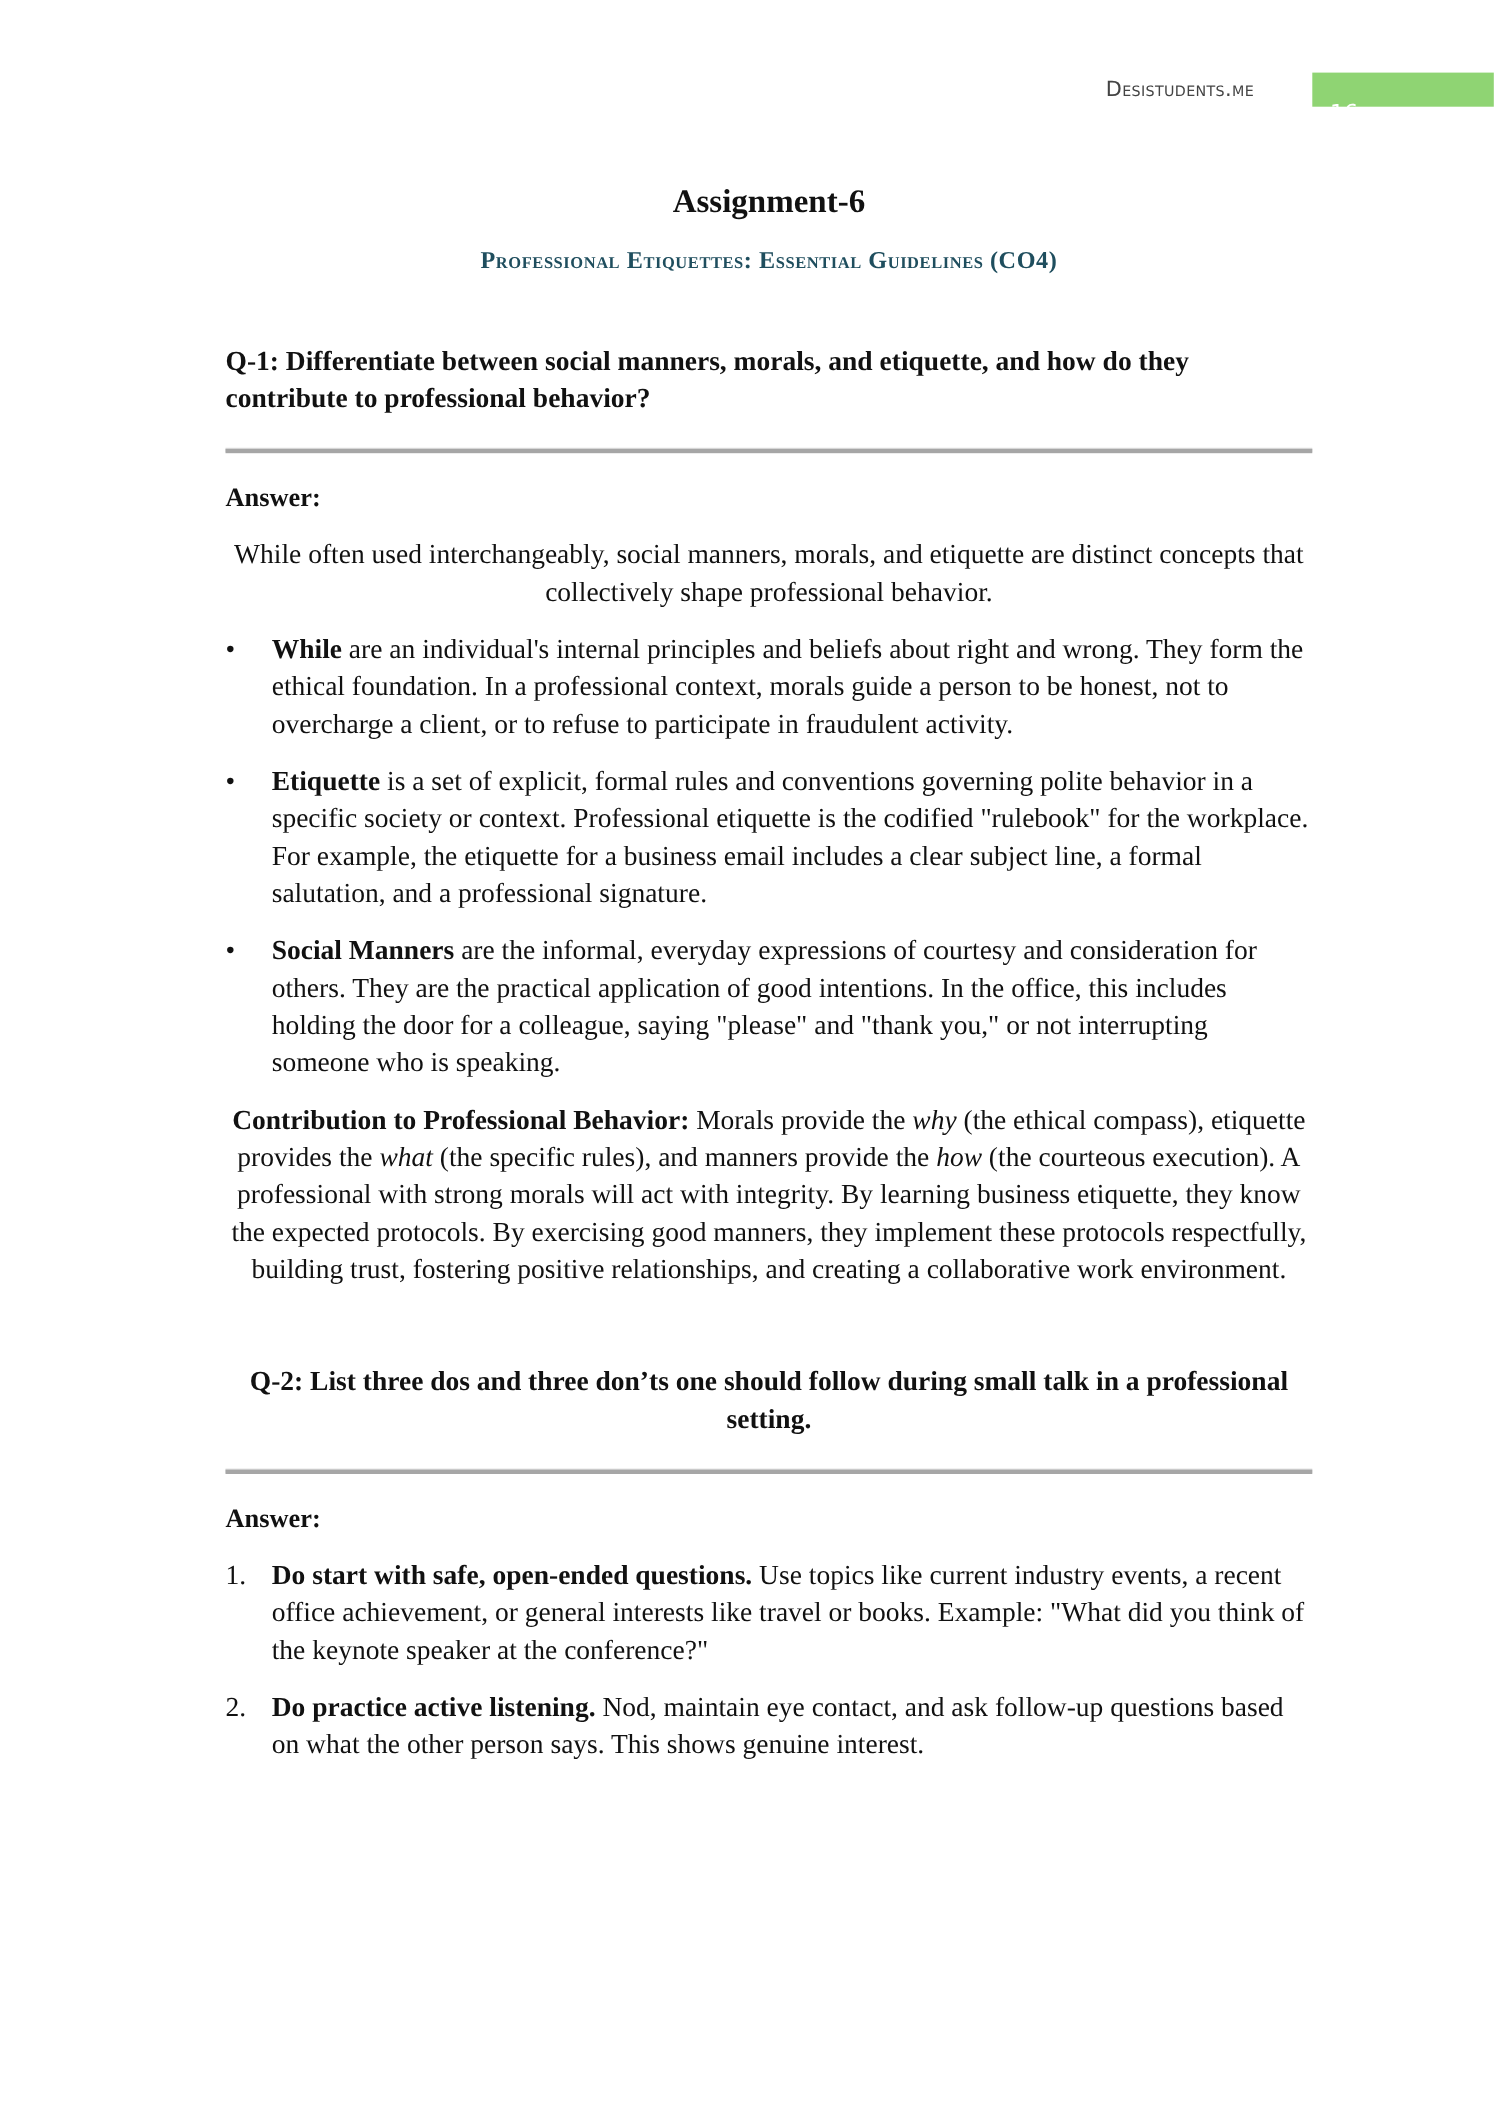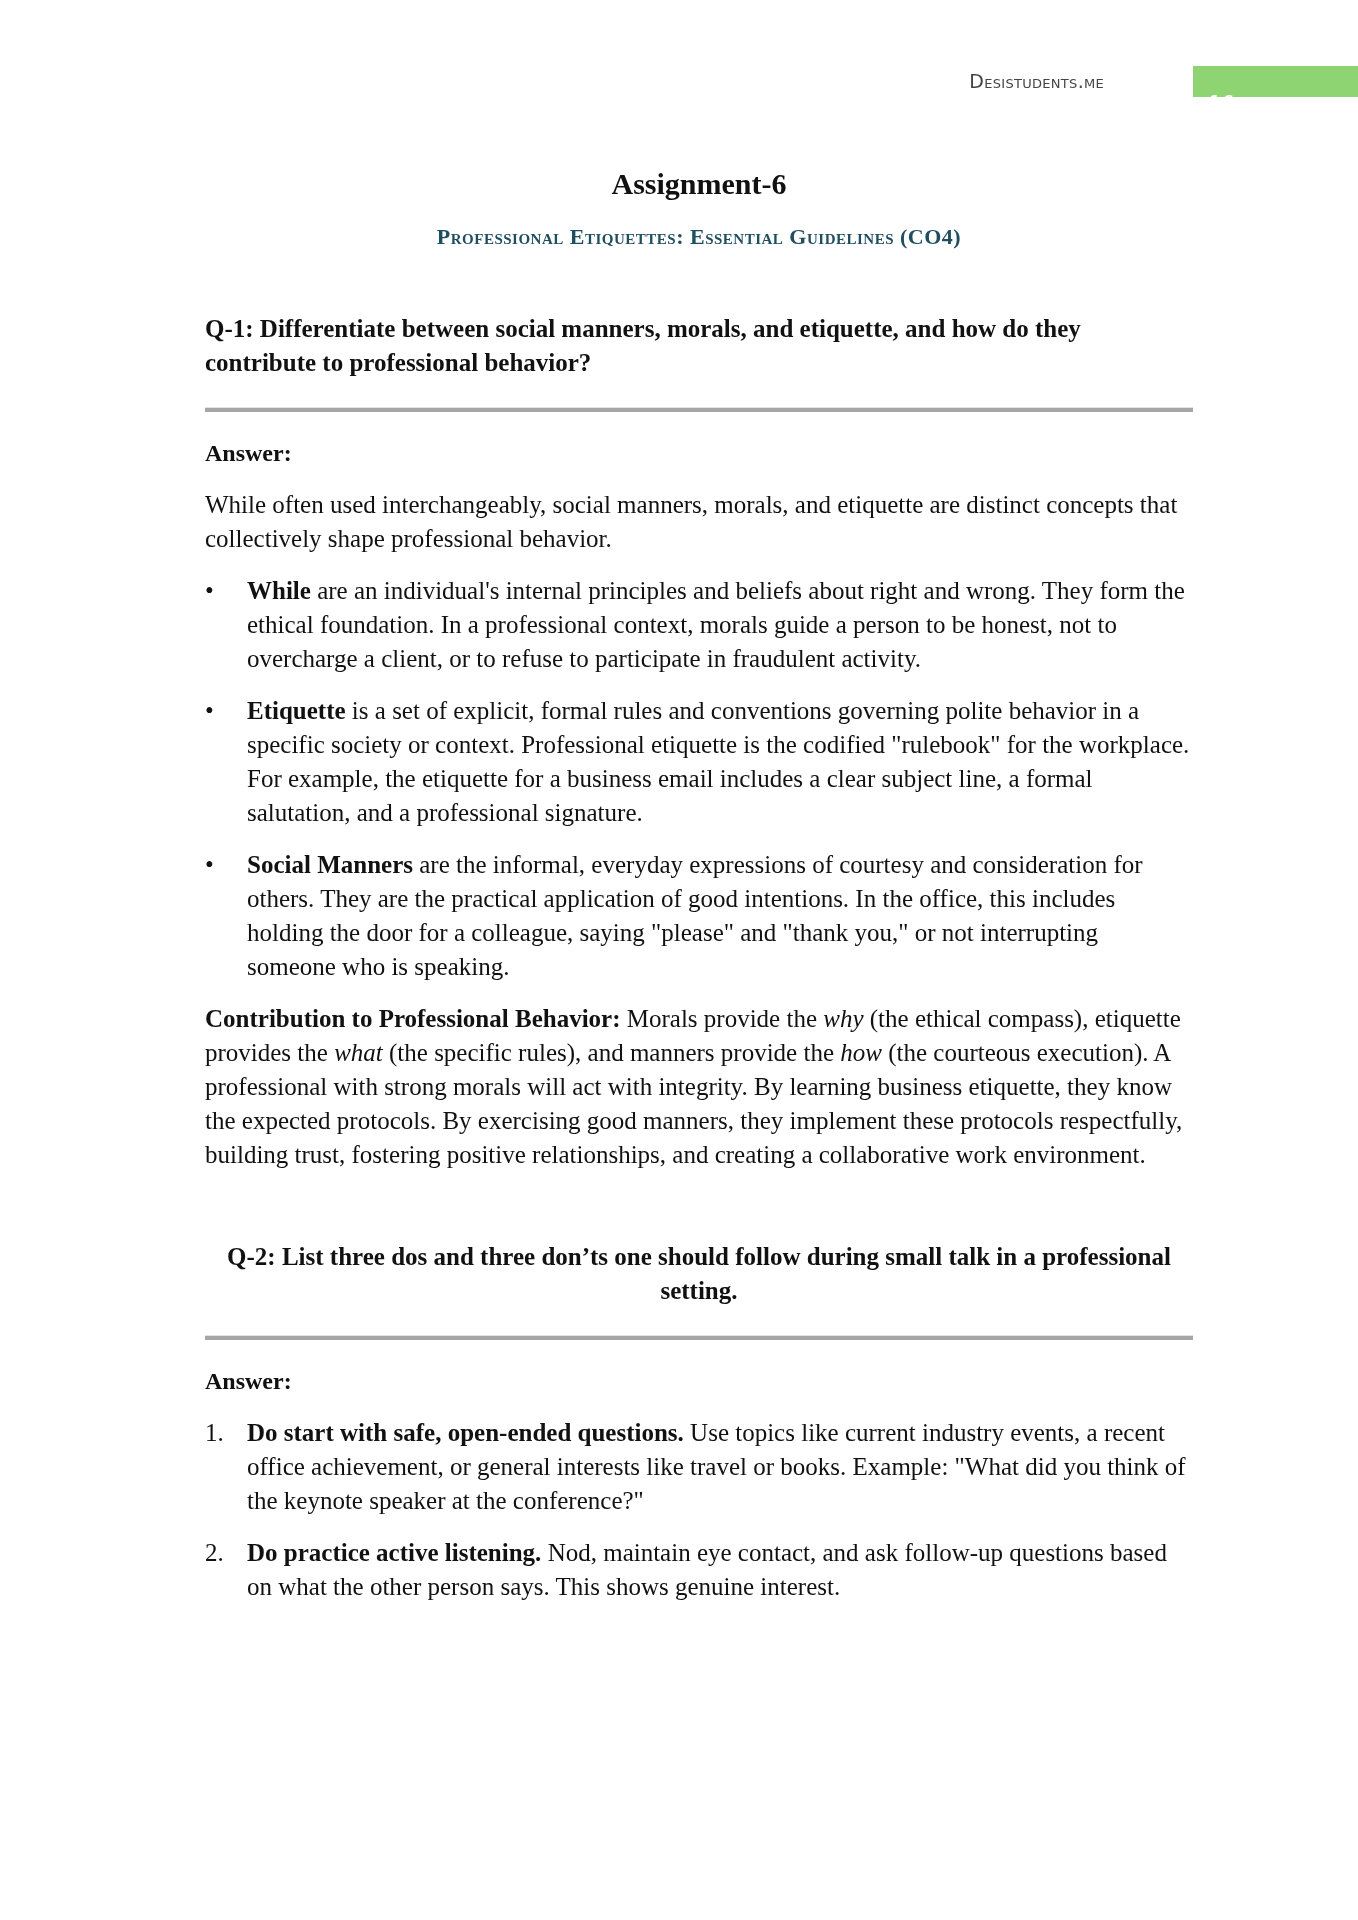--- a/index.html
+++ b/index.html
@@ -6,7 +6,7 @@
   body { width: 1358px; height: 1920px; position: relative; overflow: hidden;
          font-family: "Liberation Serif", "DejaVu Serif", serif; color: #111; }
 
-  .page-header { position: absolute; top: 66px; left: 0; width: 1284px; height: 32px; }
+  .page-header { position: absolute; top: 66px; left: 0; width: 1284px; height: 32px; padding-left: 36px; }
   .site-name { position: absolute; right: 180px; top: 4px; font-family: "DejaVu Sans", "Liberation Sans", sans-serif;
                font-size: 19px; color: #444; font-variant: small-caps; letter-spacing: 0.3px; }
   .page-num-bar { position: absolute; left: 1193px; top: 0; width: 165px; height: 31px; background: #8fd473; }

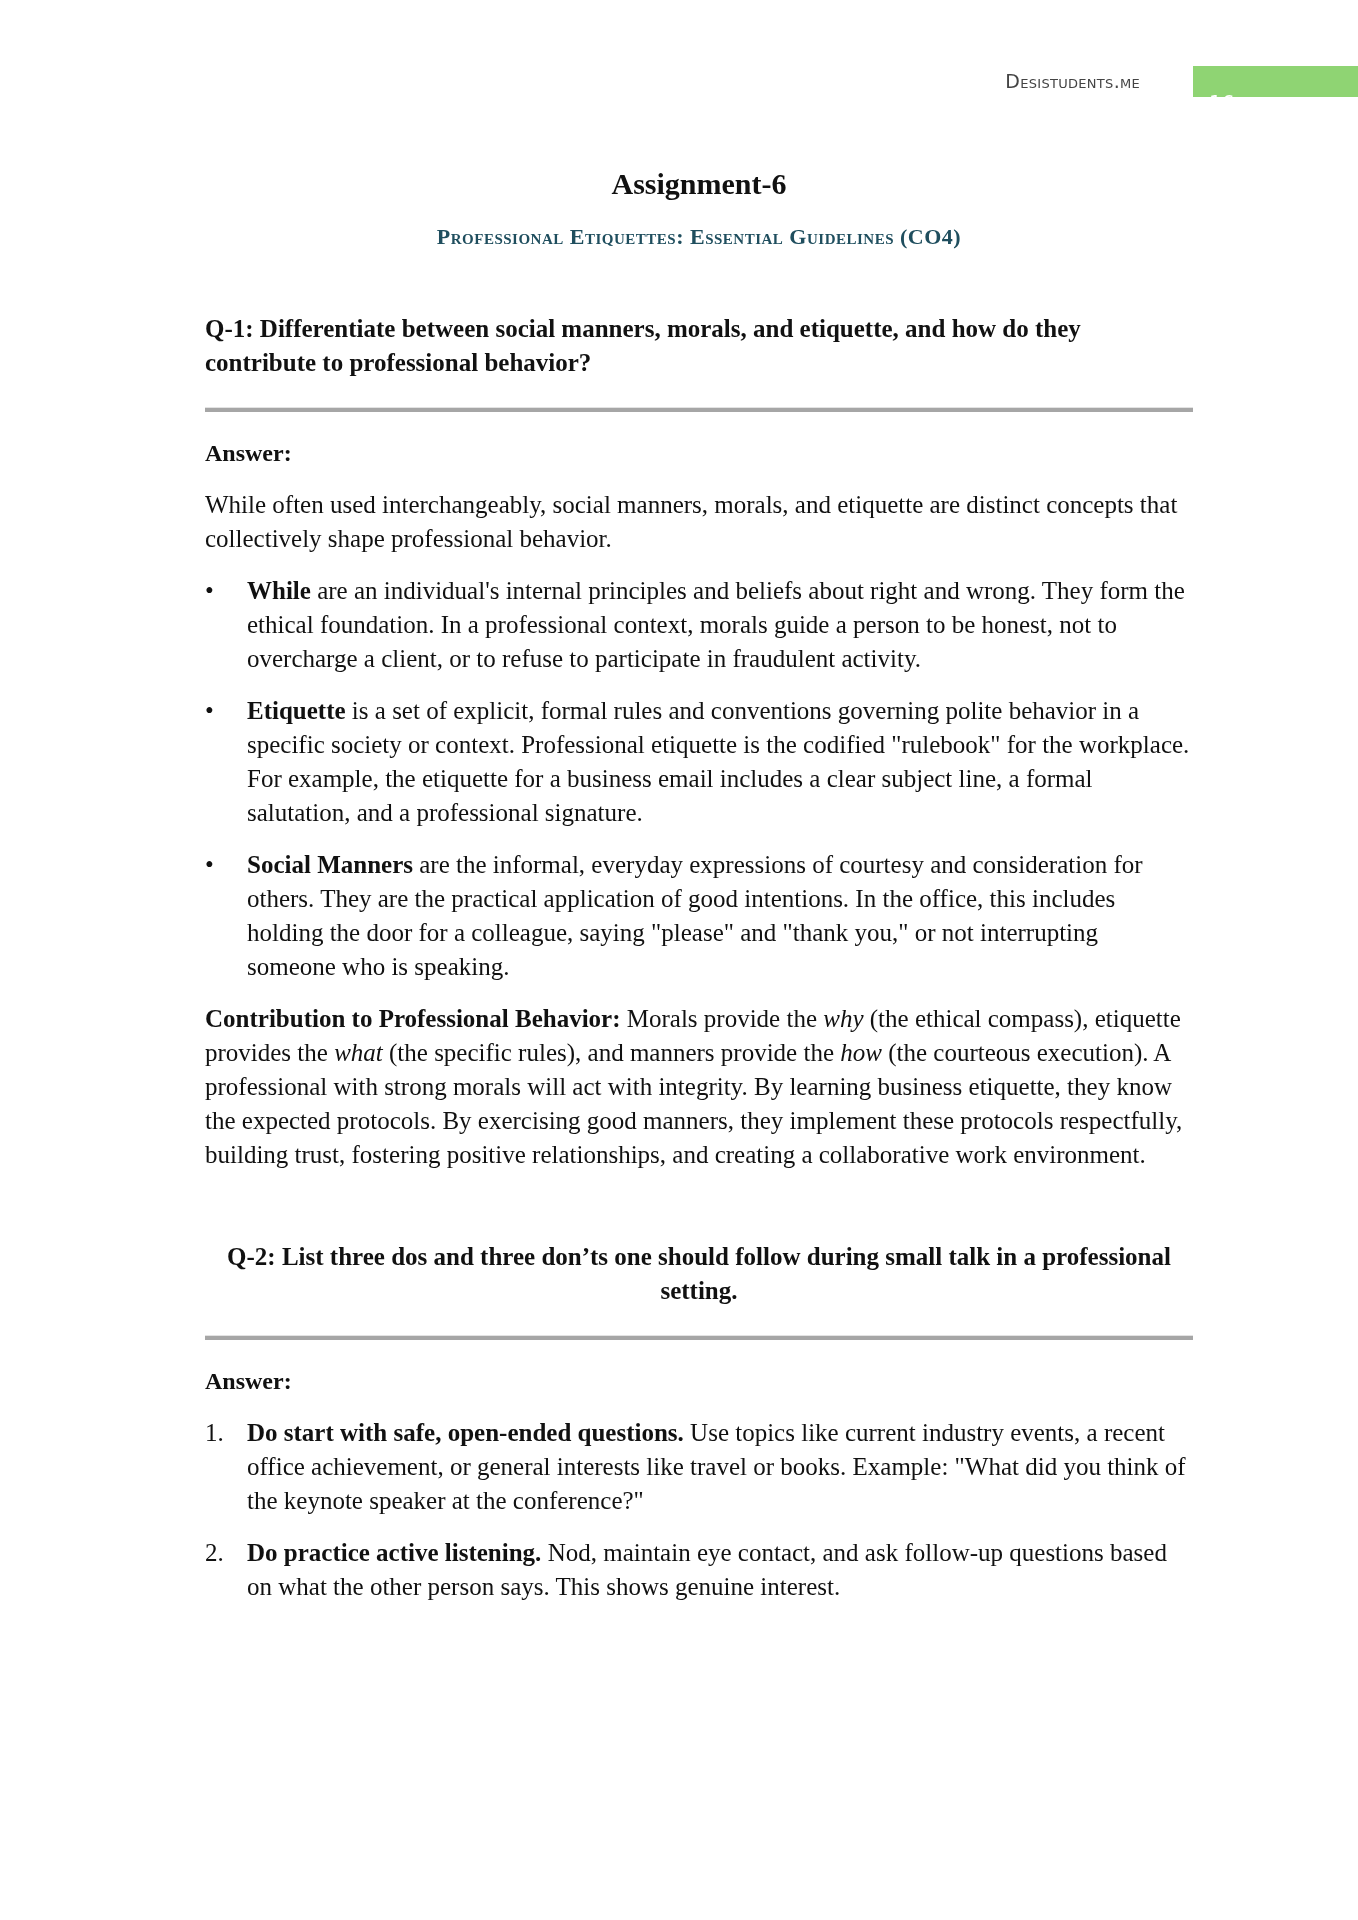--- a/index.html
+++ b/index.html
@@ -25,7 +25,7 @@
   .divider { height: 4px; background: #a6a6a6; margin-top: 28px; margin-bottom: 24px; box-shadow: 0 -1px 0 #e3e3e3; }
 
   .answer-label { font-weight: bold; font-size: 24px; line-height: 34px; margin: 0 0 18px 0; }
-  .para { font-size: 25px; line-height: 34px; margin: 0 0 18px 0; }
+  .para { font-size: 25px; line-height: 34px; margin: 0 0 18px 0; text-align: center; }
 
   ul.bullets { list-style: none; margin: 0; padding: 0; }
   ul.bullets li { position: relative; padding-left: 42px; font-size: 25px; line-height: 34px; margin-bottom: 18px; }

